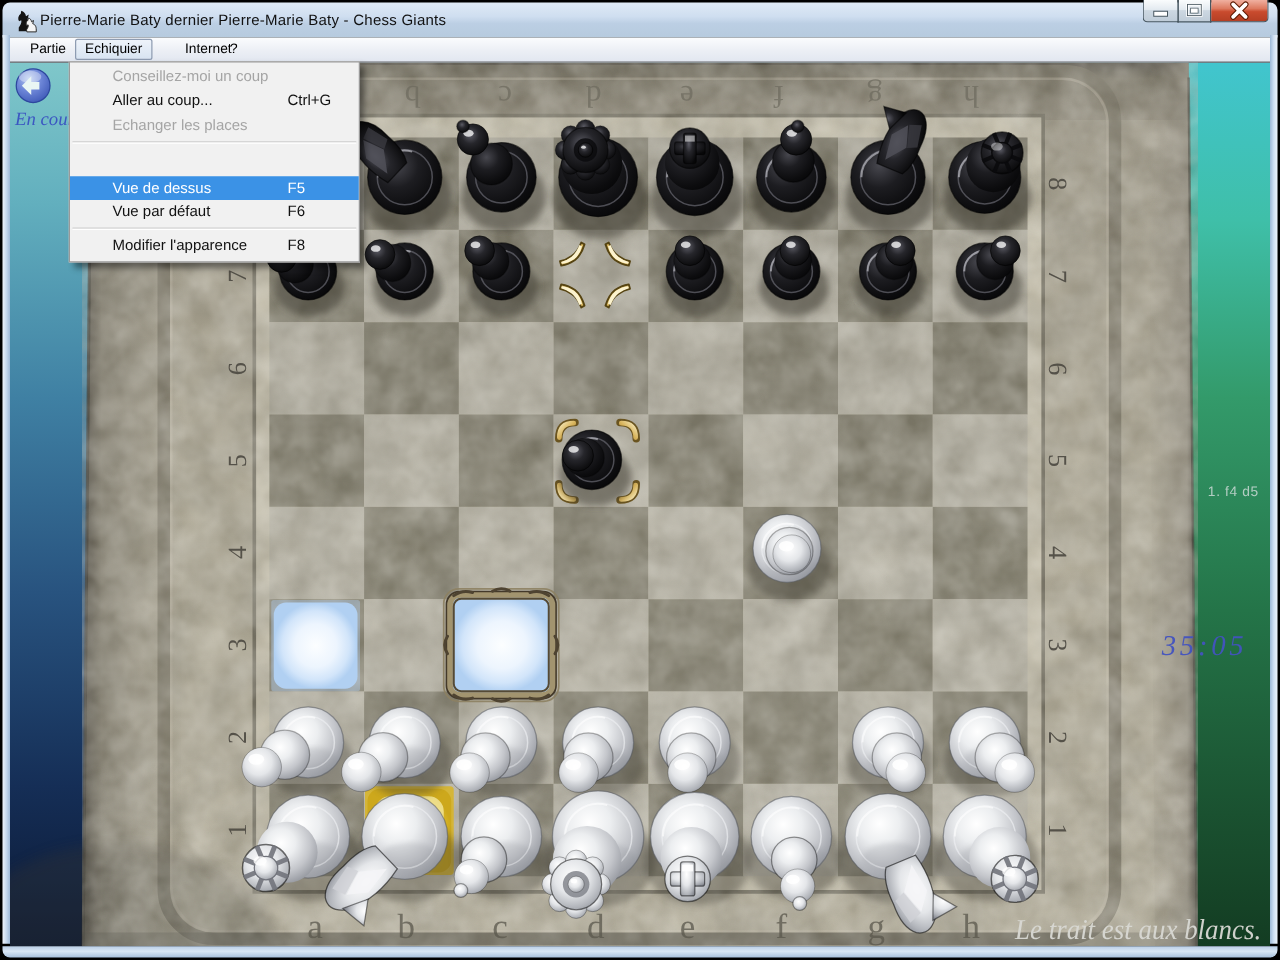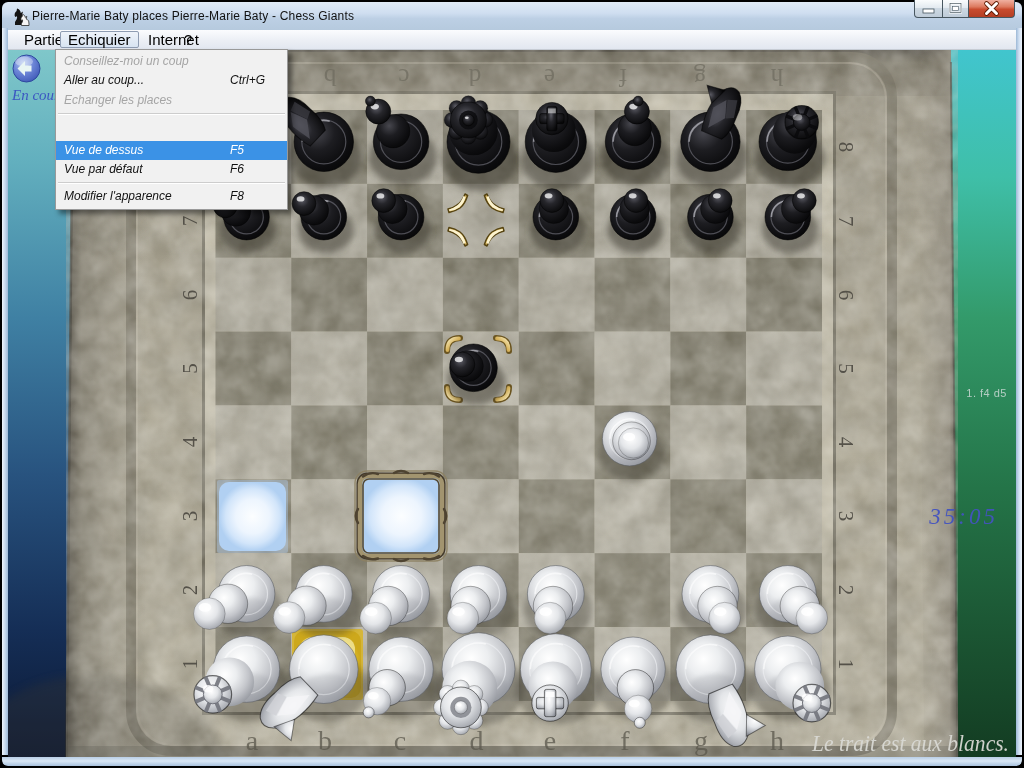--- a/index.html
+++ b/index.html
@@ -665,7 +665,7 @@
     <path d="M4,19 L15,19 L15,17 C15,12 13.5,10.5 11,9.5 L12,5.5 L9.8,7 C9.5,4.5 8,3 6,2.5 L5.6,5 C3.6,6.5 3,9 4.2,11 L6,10.2 C6.6,12.2 5.2,14 4,16 Z" fill="#141414"></path>
     <path d="M10.5,19.5 L18,19.5 L18,18 C18,14.5 16.8,13.6 15.2,13 L15.8,10.4 L14.2,11.4 C14,9.7 13,8.7 11.6,8.4 L11.3,10.2 C9.9,11.3 9.5,13 10.3,14.4 L11.5,13.9 C11.9,15.3 11,16.5 10.2,17.9 Z" fill="#f5f5f5" stroke="#2a2a2a" stroke-width="0.8"></path>
   </svg>
-  <div class="tx">Pierre-Marie Baty places Pierre-Marie Baty - Chess Giants</div>
+  <div class="tx">Pierre-Marie Baty dernier Pierre-Marie Baty - Chess Giants</div>
  </div>
  <div class="sideL"></div>
     <div class="sideR"></div>

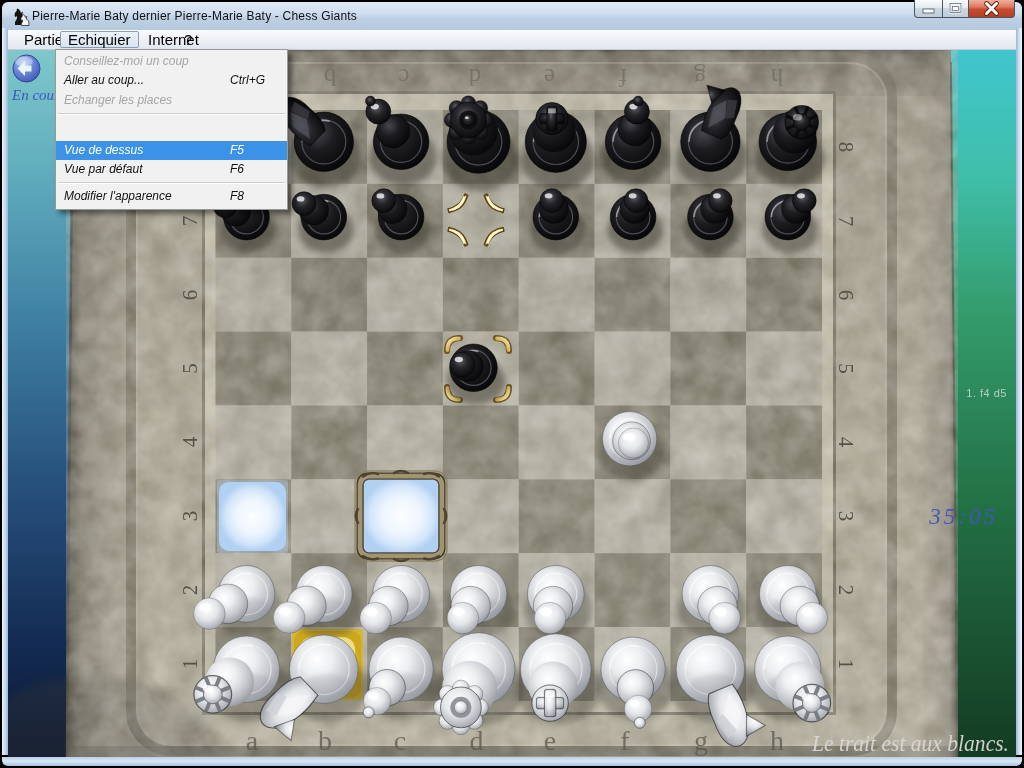--- a/index.html
+++ b/index.html
@@ -12,7 +12,7 @@
 .botB{position:absolute;left:2px;top:757px;width:1020px;height:9px;background:linear-gradient(#b9cee6,#d9e7f5 45%,#a9c2de);border-radius:0 0 6px 6px;}
 .menubar{position:absolute;left:8px;top:30px;width:1008px;height:20px;
  background:linear-gradient(#fbfcfe,#eceff5 55%,#e2e7f0);border-bottom:1px solid #c7ccd4;box-sizing:border-box;}
-.mi{position:absolute;top:1px;height:17px;line-height:17px;font-size:15px;color:#000;padding:0 7px;}
+.mi{position:absolute;top:1px;height:17px;line-height:17px;font-size:11px;color:#000;padding:0 7px;}
 .mi.sel{background:linear-gradient(#eef3fa,#d8e4f2);border:1px solid #8e9cb2;border-radius:2px;top:1px;height:15px;line-height:15px;}
 .btns{position:absolute;left:914px;top:0;width:101px;height:19px;}
 .btn{position:absolute;top:0;height:18px;box-sizing:border-box;border:1px solid #47565f;border-top:none;

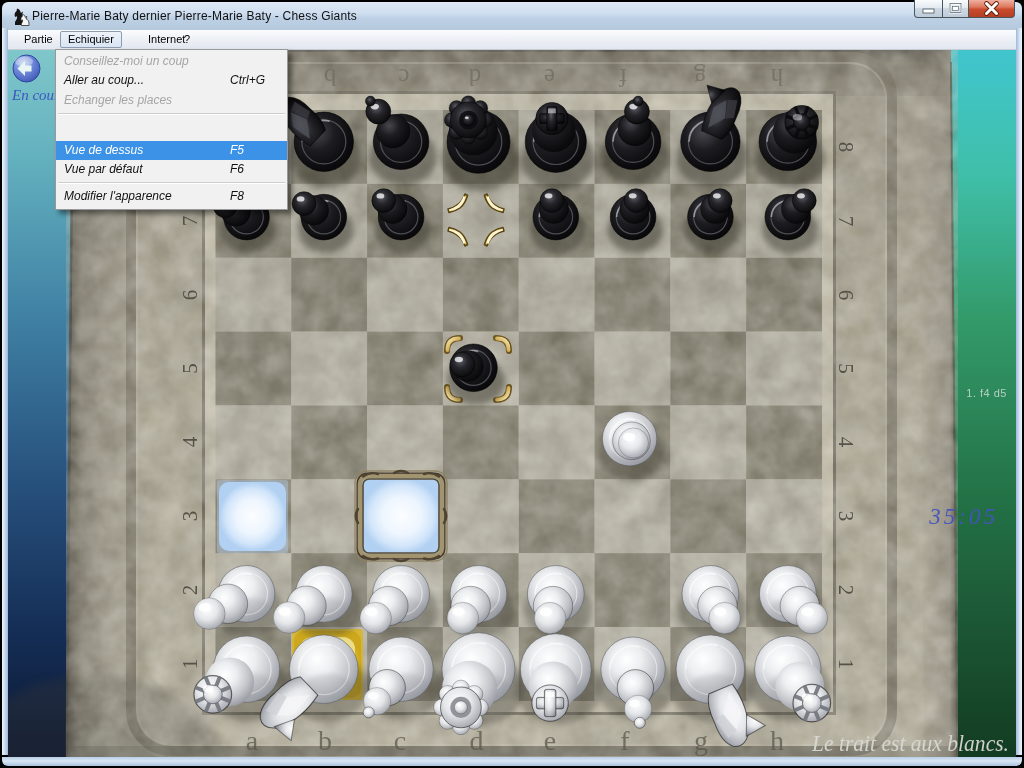--- a/index.html
+++ b/index.html
@@ -24,7 +24,7 @@
 .content{position:absolute;left:8px;top:50px;width:1008px;height:707px;}
 .menu{position:absolute;left:55px;top:49px;width:231px;background:#f1f1f1;border:1px solid #999;
  box-shadow:4px 4px 5px rgba(0,0,0,0.45);font-size:12px;color:#111;padding:2px 0;z-index:5;}
-.mr{position:relative;height:19.3px;line-height:19.3px;padding-left:8px;font-style:italic;}
+.mr{position:relative;height:19.3px;line-height:19.3px;padding-left:34px;}
 .mr .sc{position:absolute;left:174px;top:0;}
 .mr.gr{color:#a5a5a5;}
 .mr.hl{background:#3b92e6;color:#fff;margin-top:23px;}

